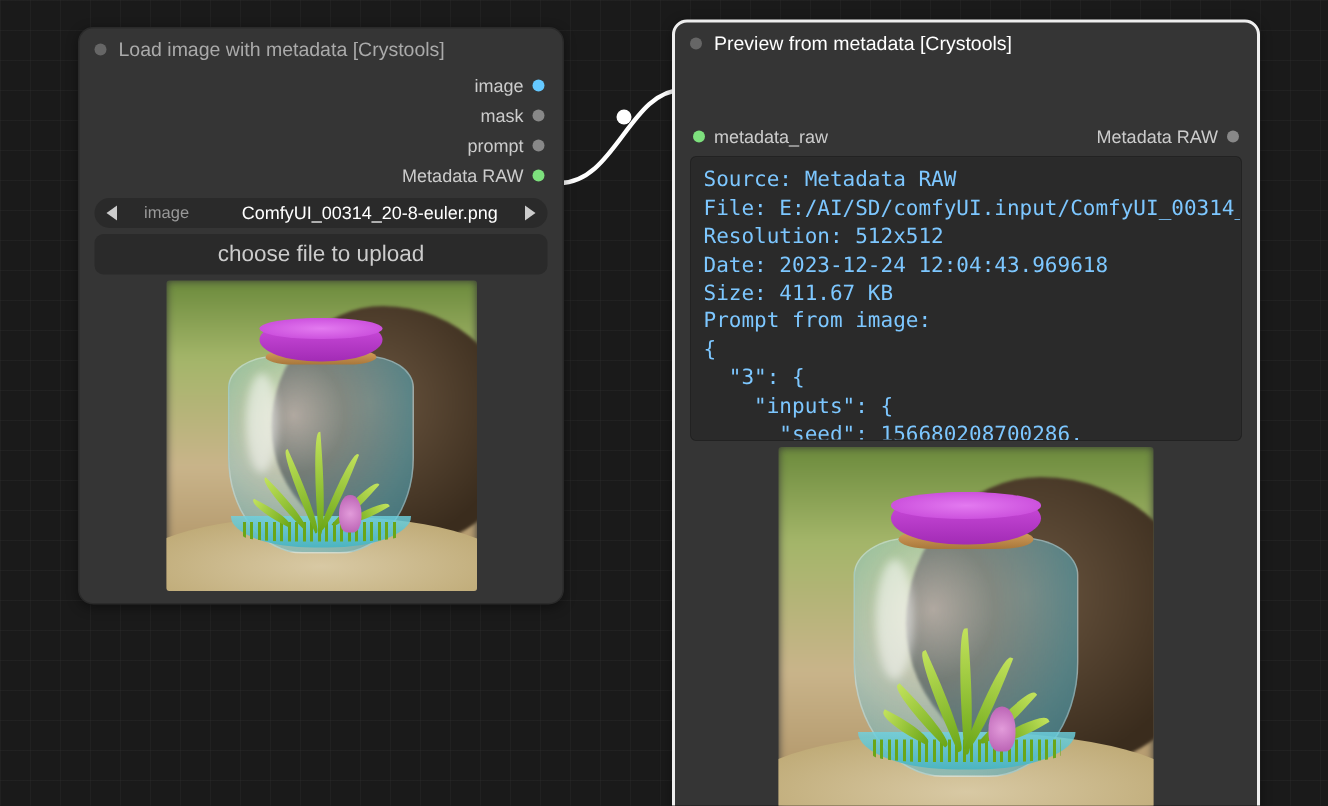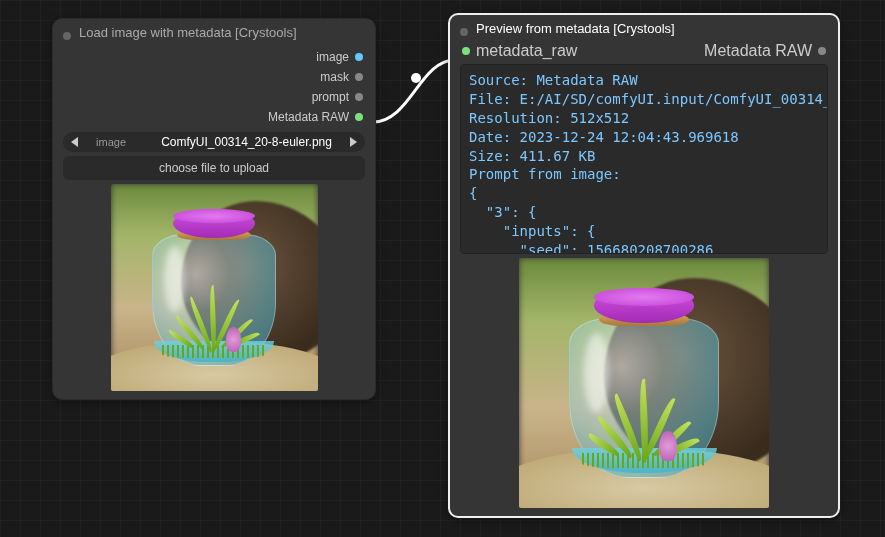--- a/index.html
+++ b/index.html
@@ -28,7 +28,7 @@
 }
 .node-header {
   display: flex;
-  align-items: flex-end;
+  align-items: center;
   padding: 6px 10px;
   font-size: 13px;
   color: #aaa;

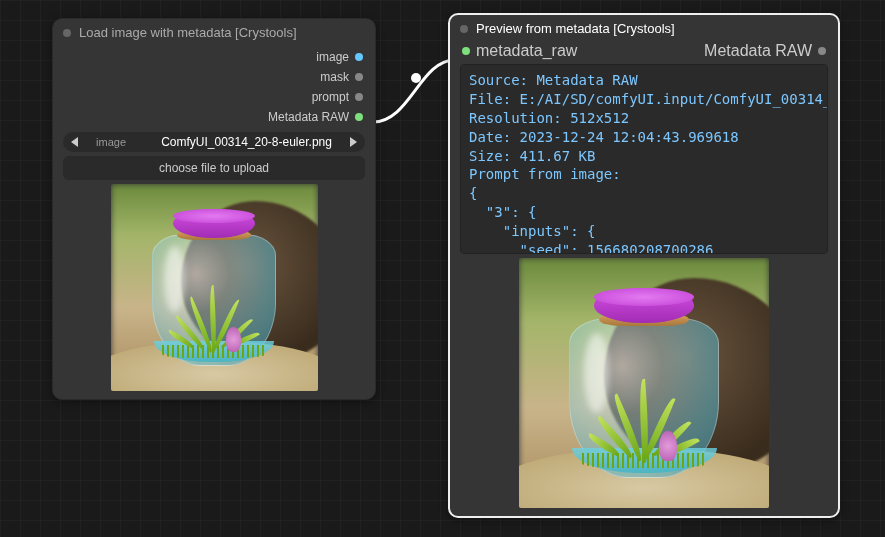--- a/index.html
+++ b/index.html
@@ -68,10 +68,11 @@
   align-items: center;
   justify-content: space-between;
   width: 100%;
-  font-size: 16px;
+  font-size: 12px;
   color: #ccc;
   gap: 6px;
   height: 18px;
+  margin-top: 40px;
 }
 .input-left { display: flex; align-items: center; gap: 6px; }
 .widget-file {

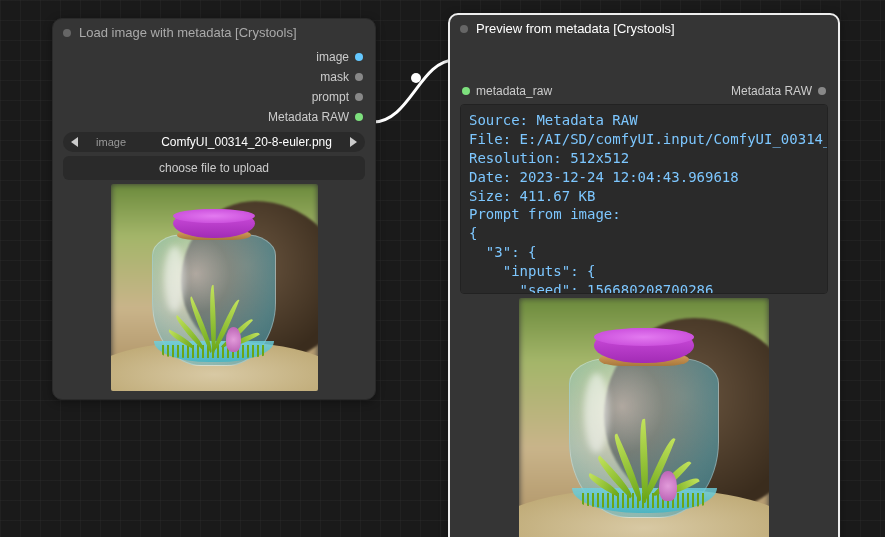--- a/index.html
+++ b/index.html
@@ -96,7 +96,7 @@
   background: #2a2a2a;
   border-radius: 6px;
   padding: 5px 8px;
-  font-size: 12px;
+  font-size: 15px;
   color: #ccc;
   text-align: center;
   margin: 4px 2px;

